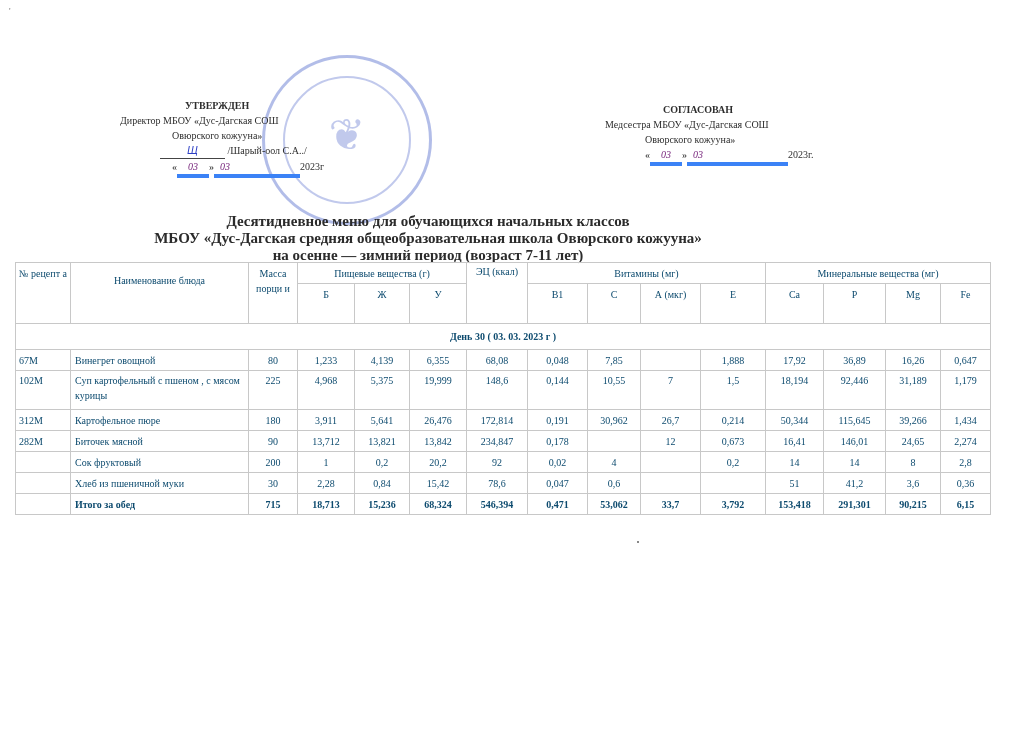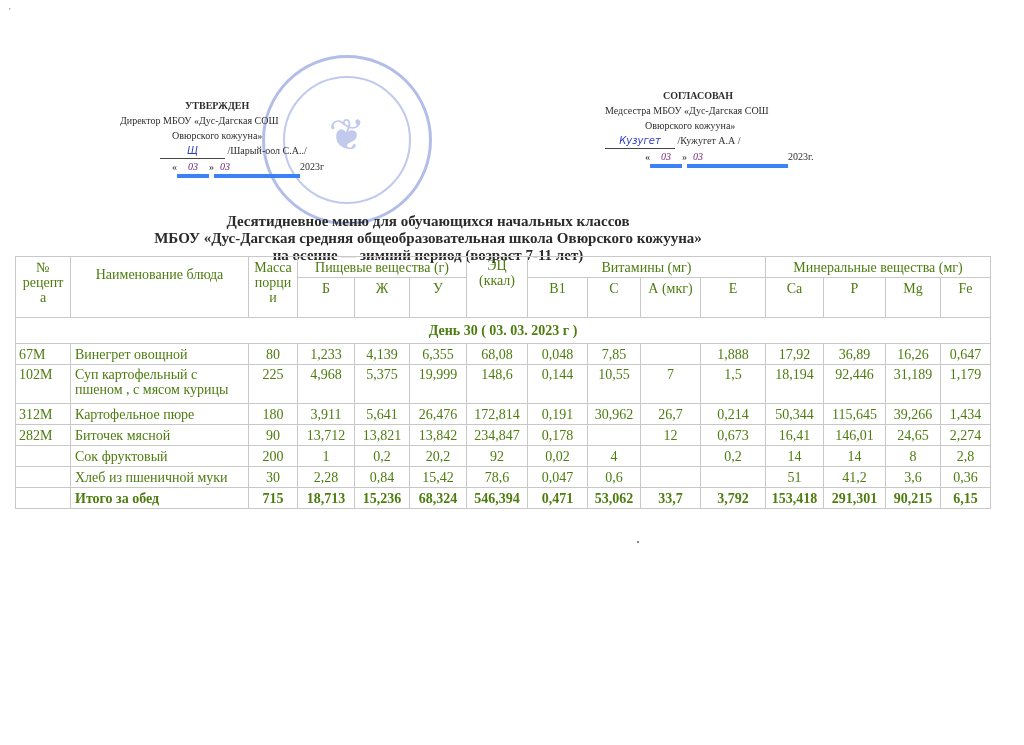--- a/index.html
+++ b/index.html
@@ -11,7 +11,7 @@
       position: absolute; font-size: 10px; line-height: 15px; color: #2e2e2e;
     }
     .approve { left: 120px; top: 98px; width: 260px; }
-    .agree { left: 605px; top: 88px; width: 260px; }
+    .agree { left: 605px; top: 102px; width: 260px; }
     .approve .ttl, .agree .ttl { font-weight: bold; display: block; }
     .approve .ttl { padding-left: 65px; }
     .agree .ttl { padding-left: 58px; }

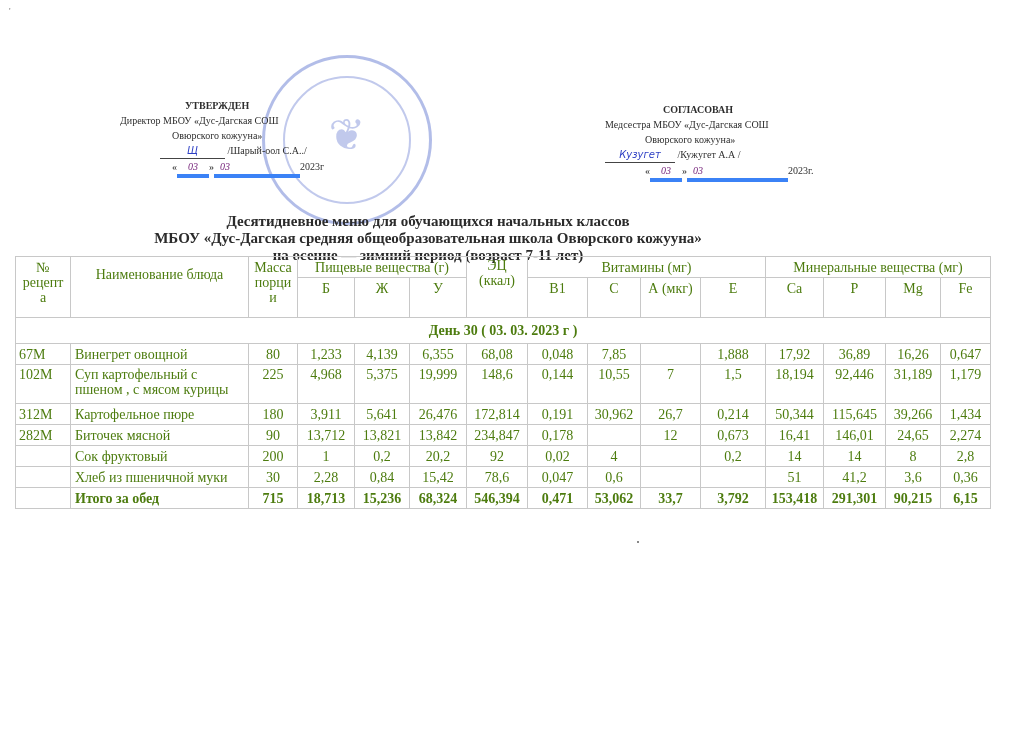--- a/index.html
+++ b/index.html
@@ -95,10 +95,6 @@
   <span class="ttl">СОГЛАСОВАН</span>
   <span class="line">Медсестра МБОУ «Дус-Дагская  СОШ</span>
   <span class="line indent3">Овюрского  кожууна»</span>
-  <span class="line">
-    <span class="sig s2">Кузугет</span>
-    <span>/Кужугет А.А /</span>
-  </span>
   <span class="line indent3">
     <span>«</span><span class="date-part dp-day">03</span><span>»</span><span class="date-part dp-month2">03</span><span>2023г.</span>
   </span>

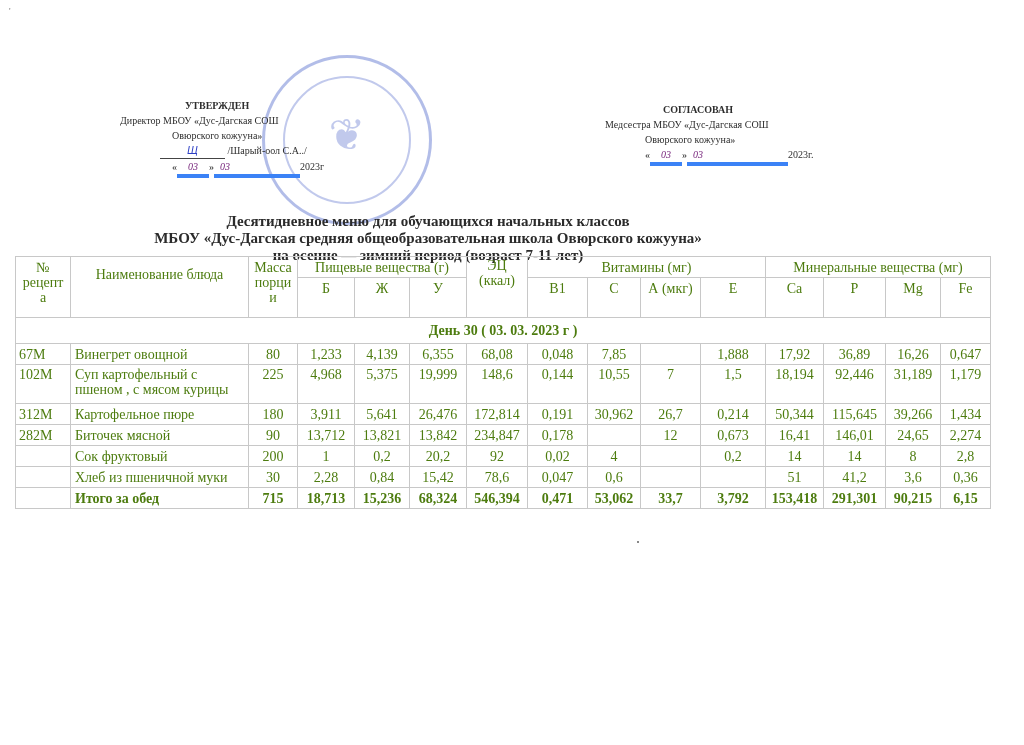--- a/index.html
+++ b/index.html
@@ -48,8 +48,8 @@
     }
 
     table.menu {
-      position: absolute; left: 15px; top: 256px; border-collapse: collapse;
-      font-size: 14px; color: #4d7c0f;
+      position: absolute; left: 15px; top: 262px; border-collapse: collapse;
+      font-size: 10px; color: #0c4a6e;
     }
     table.menu td, table.menu th {
       border: 1px solid #c8c8c8; padding: 0 3px; font-weight: normal;

